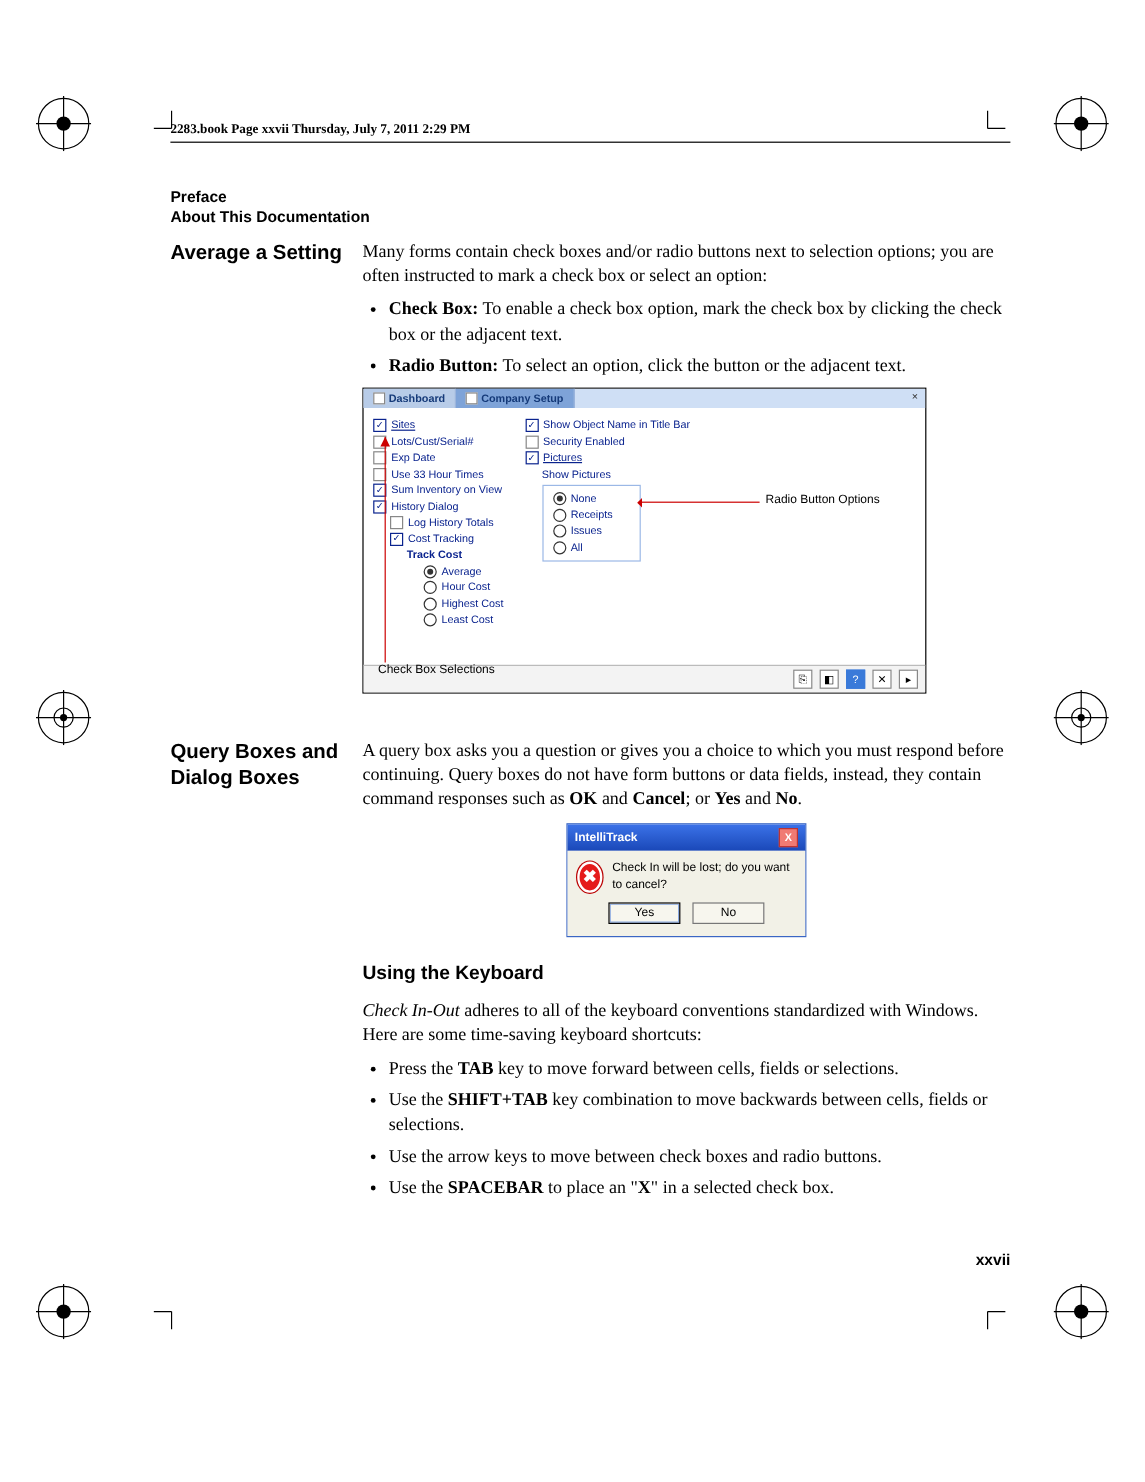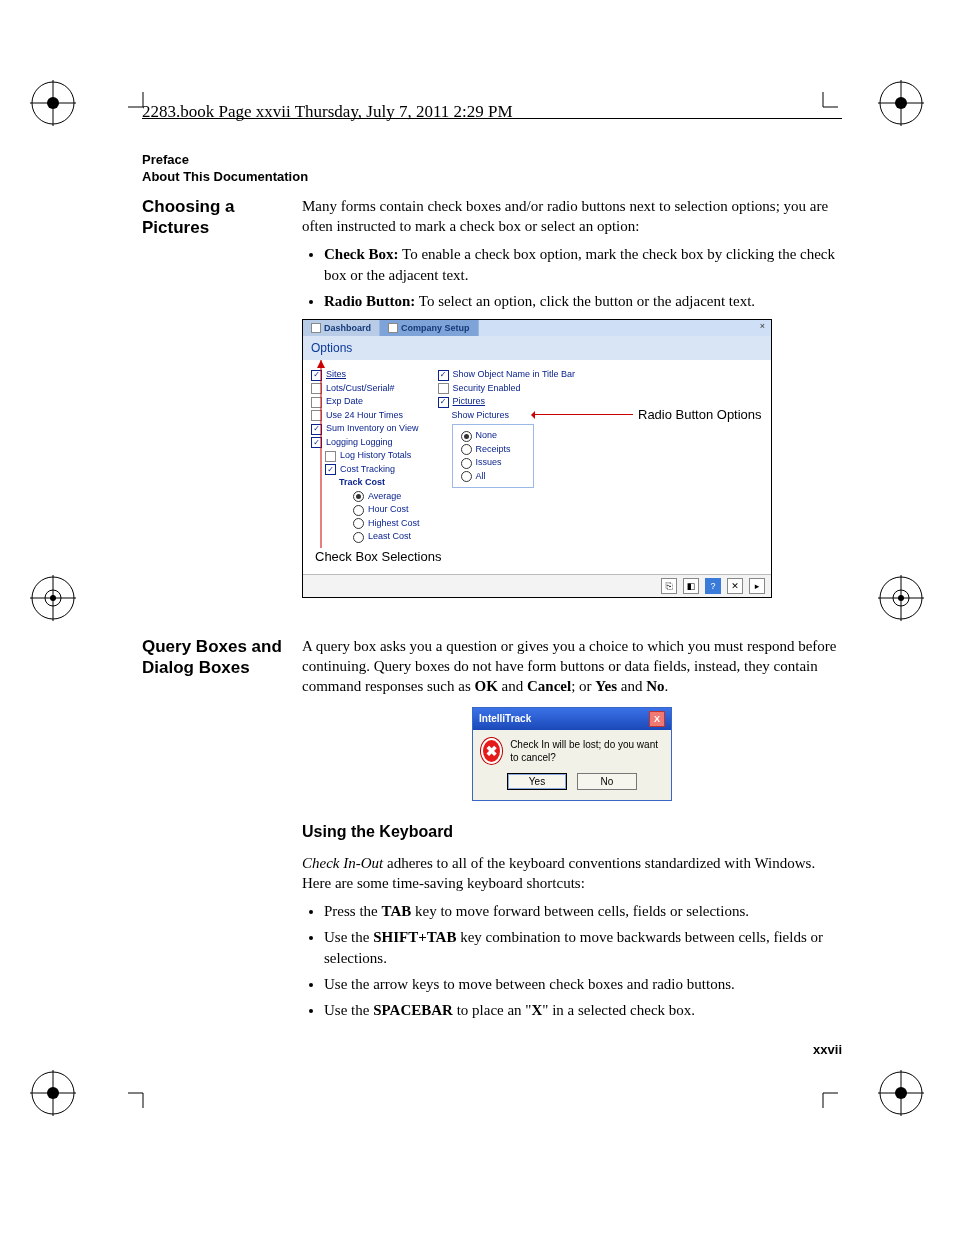--- a/index.html
+++ b/index.html
@@ -19,8 +19,9 @@
     width: 700px;
   }
   .headerline {
-    font-size: 17px;
-    margin-bottom: 30px;
+    font-size: 11px;
+    margin-bottom: 42px;
+    font-weight: bold;
   }
   .rightheader {
     font-weight: bold;

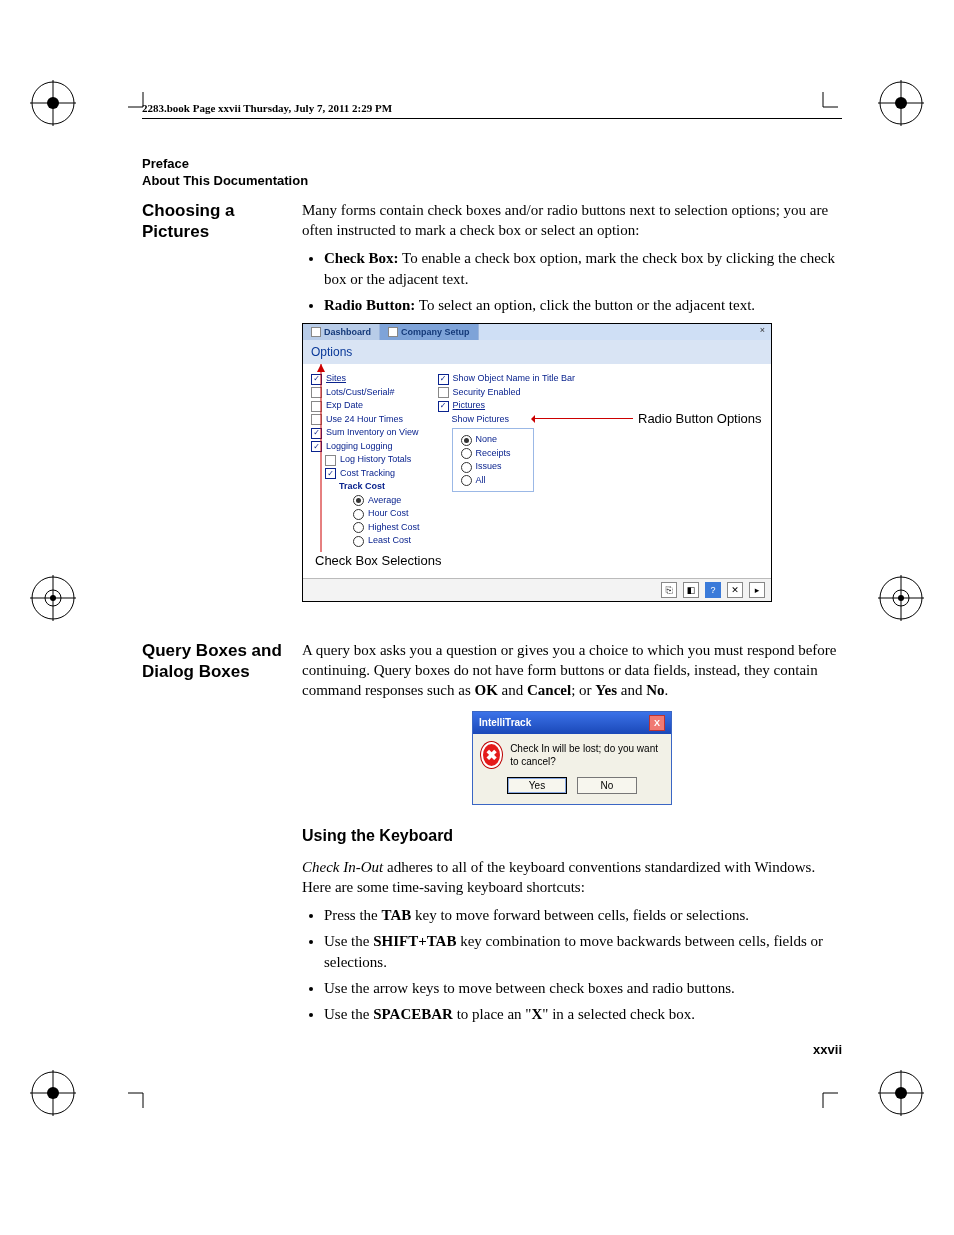--- a/index.html
+++ b/index.html
@@ -277,7 +277,7 @@
   </div>
 
   <div class="section">
-    <div class="sidehead">Choosing a Pictures</div>
+    <div class="sidehead">Average a Setting</div>
     <div class="content">
       <p>Many forms contain check boxes and/or radio buttons next to selection options; you are often instructed to mark a check box or select an option:</p>
       <ul>

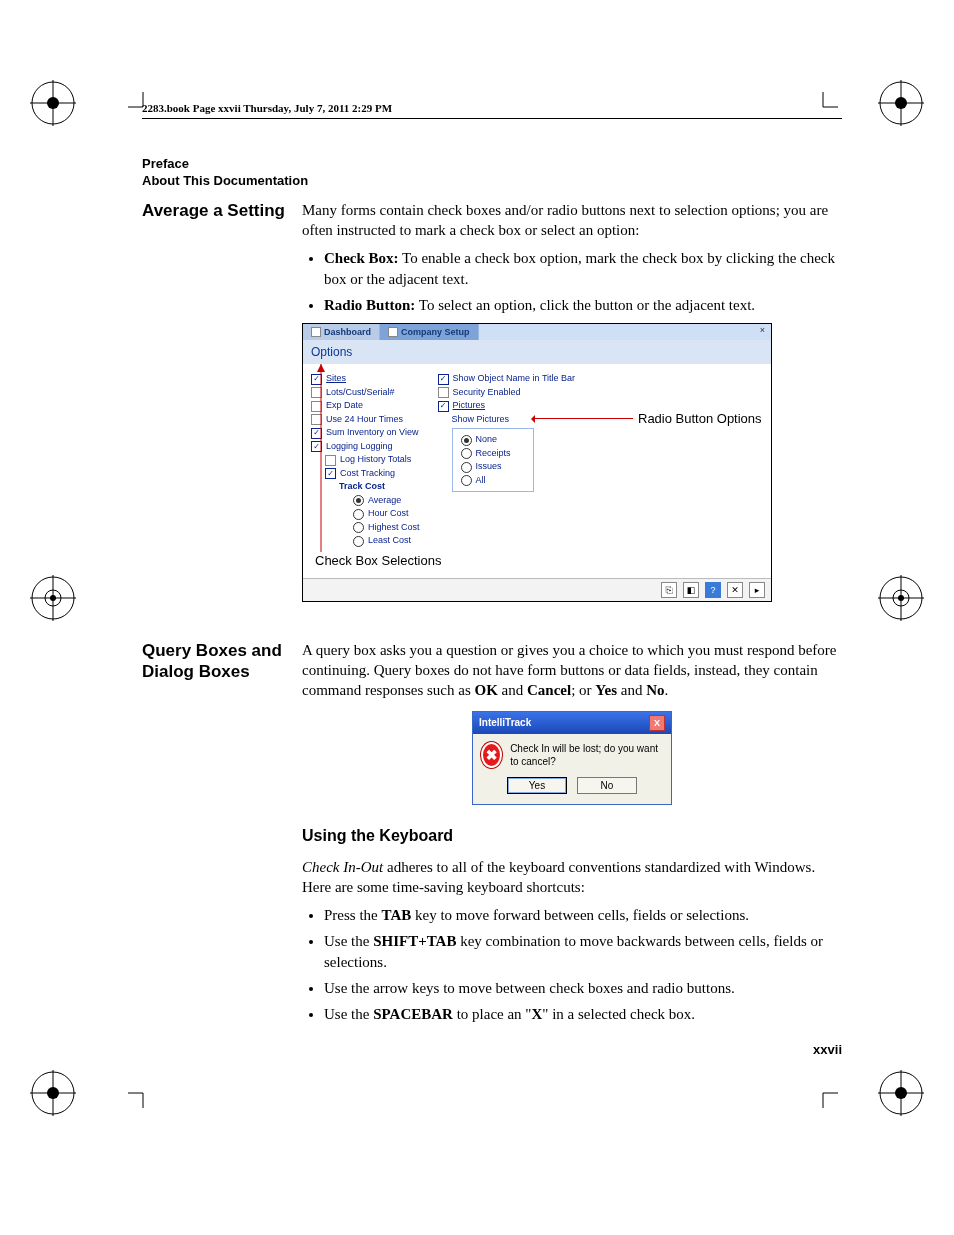--- a/index.html
+++ b/index.html
@@ -301,7 +301,6 @@
             </div>
           <div class="closex">×</div>
         </div>
-        <div class="optbar">Options</div>
         <div class="optgrid">
           <div class="col">
             <label>

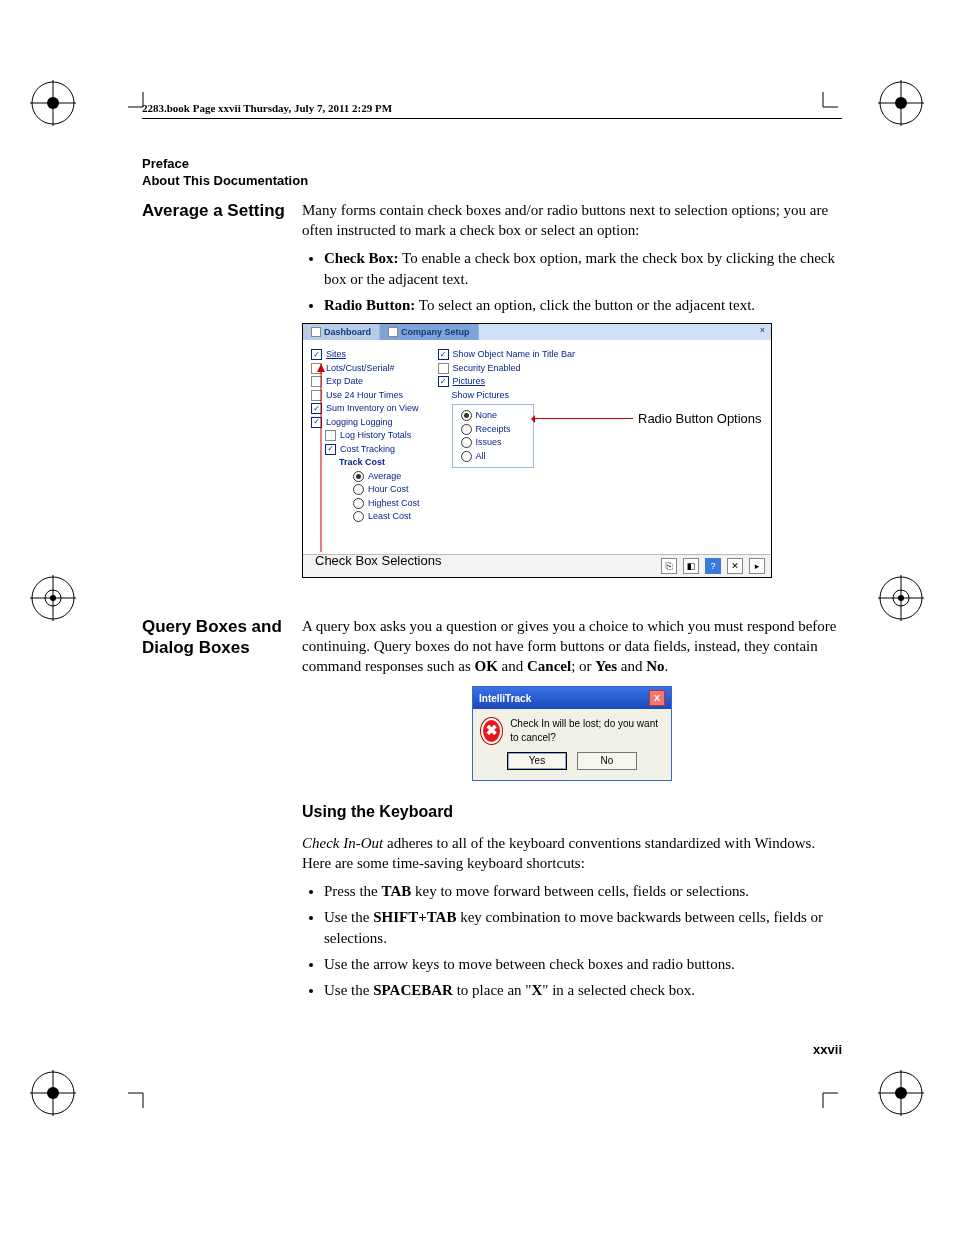--- a/index.html
+++ b/index.html
@@ -317,7 +317,7 @@
               </label>
             <label>
                 <span class="cb blank"></span>
-                <span>Use 24 Hour Times</span>
+                <span>Use 33 Hour Times</span>
               </label>
             <label>
                 <span class="cb checked"></span>

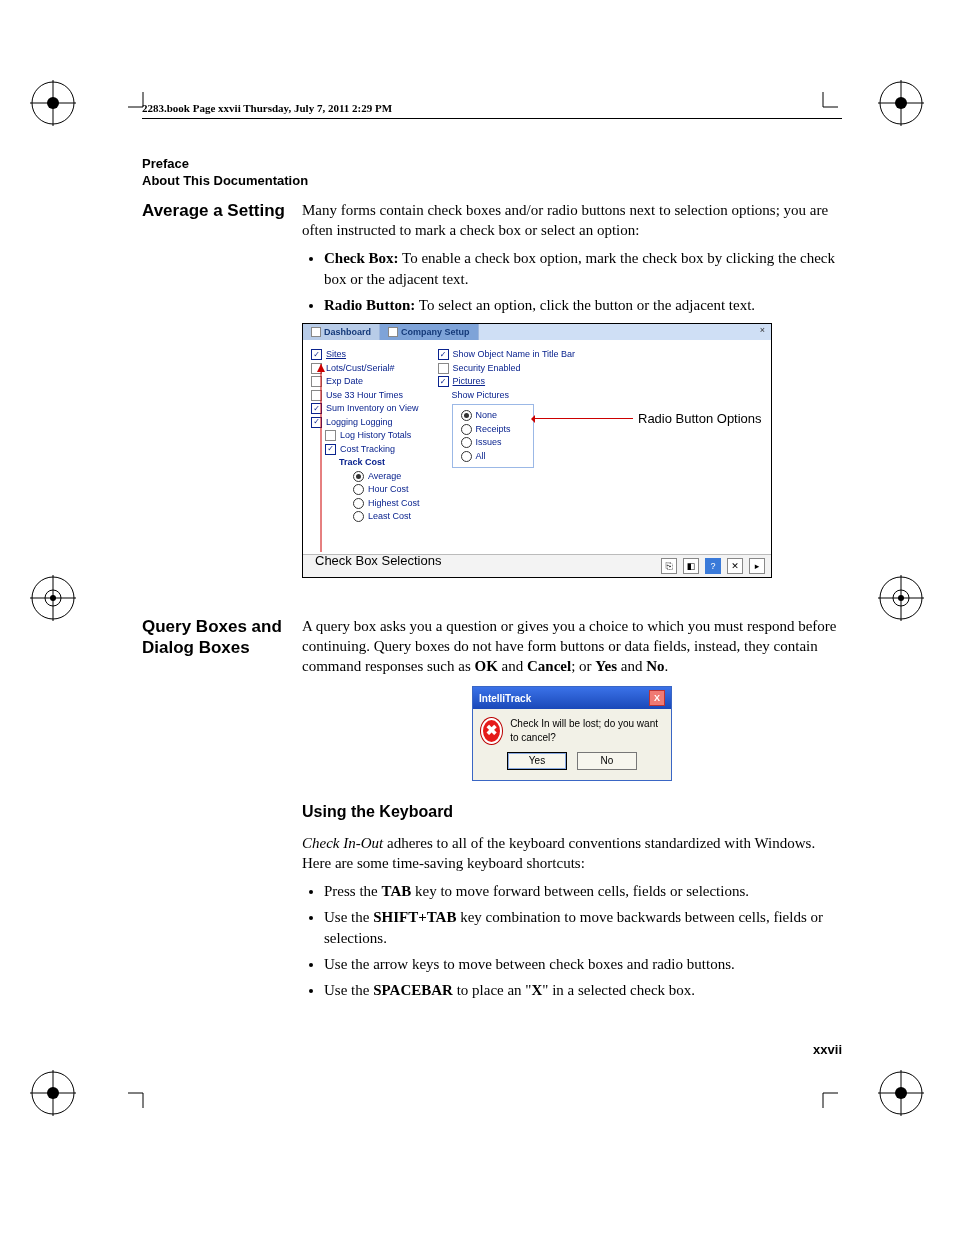--- a/index.html
+++ b/index.html
@@ -325,7 +325,7 @@
               </label>
             <label>
                 <span class="cb checked"></span>
-                <span>Logging Logging</span>
+                <span>History Dialog</span>
               </label>
             <label class="indent1">
                 <span class="cb blank"></span>

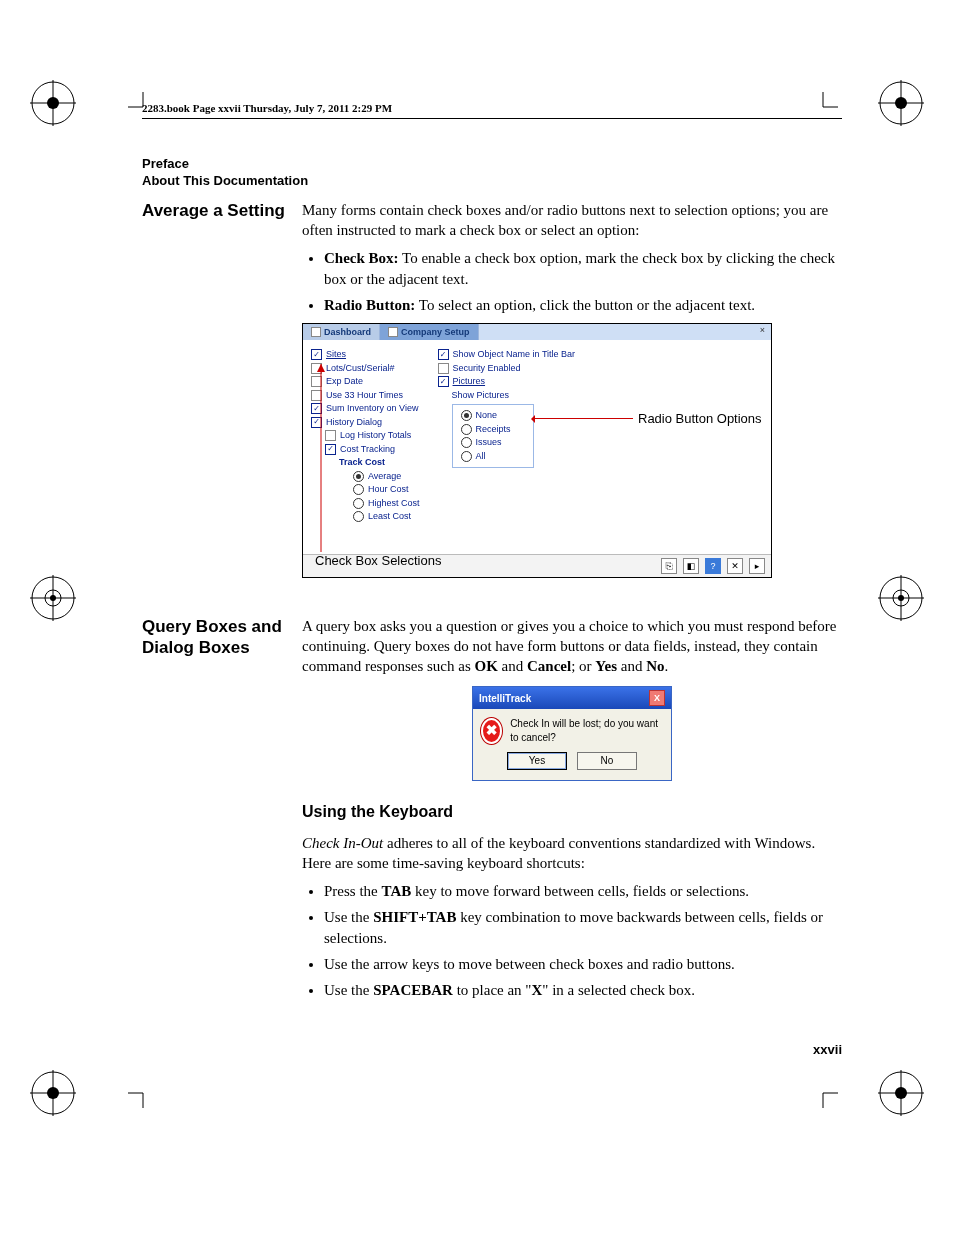--- a/index.html
+++ b/index.html
@@ -128,7 +128,7 @@
   .callout-label {
     position:absolute;
     font-family: Arial, Helvetica, sans-serif;
-    font-size:13px;
+    font-size:10px;
     color:#000;
   }
   .arrow {

